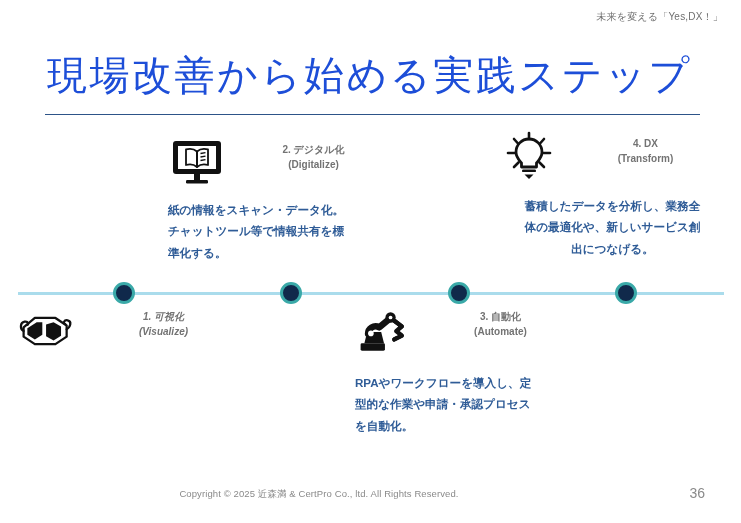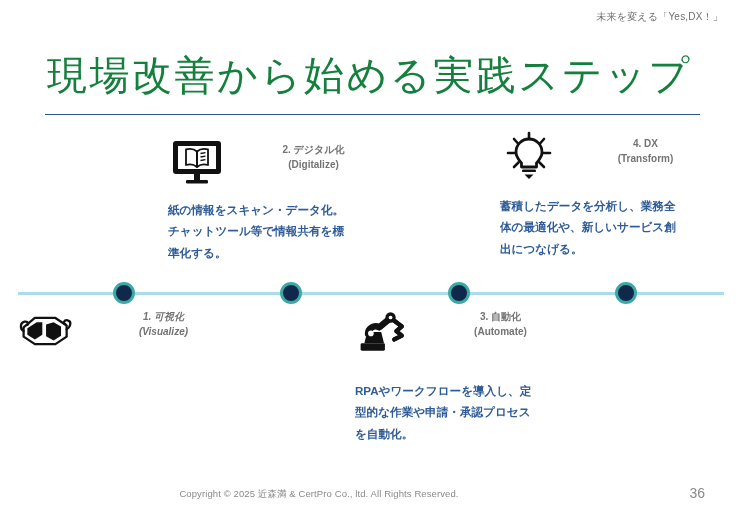--- a/index.html
+++ b/index.html
@@ -40,7 +40,7 @@
     left: 47px;
     font-size: 40px;
     font-weight: 300;
-    color: #15803d;
+    color: #1d4ed8;
     letter-spacing: 2.5px;
     white-space: nowrap;
     line-height: 1.15;

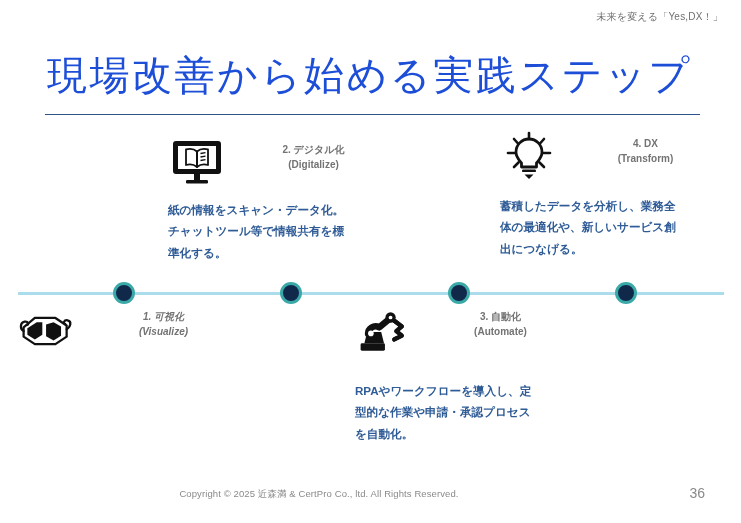--- a/index.html
+++ b/index.html
@@ -123,7 +123,7 @@
   .step-2 { left: 168px; top: 137px; }
   .step-4 { left: 500px; top: 131px; }
   .step-2 .step-body { margin-top: 12px; }
-  .step-4 .step-body { margin-top: 14px; }
+  .step-4 .step-body { margin-top: 14px; text-align: center; }
 
   
   .step-1 { left: 18px; top: 308px; }

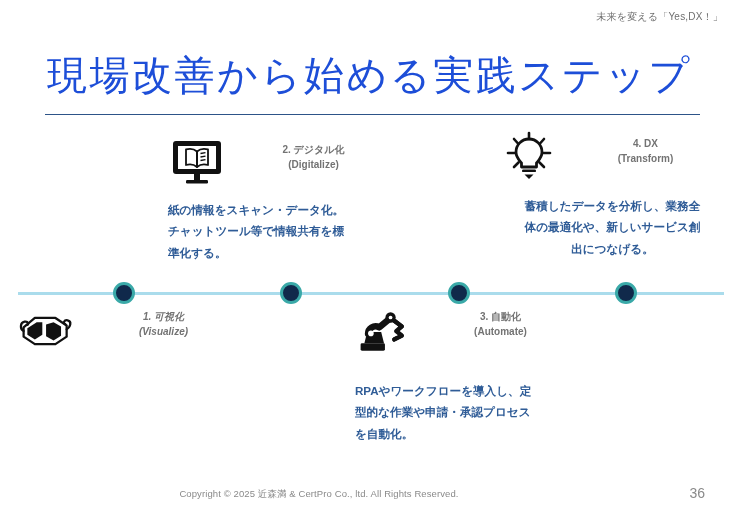--- a/index.html
+++ b/index.html
@@ -131,7 +131,7 @@
   .step-1 .step-titles { padding-top: 2px; font-style: italic; }
   .step-3 .step-titles { padding-top: 2px; }
   .step-1 .step-body { margin-top: 14px; }
-  .step-3 .step-body { margin-top: 24px; }
+  .step-3 .step-body { margin-top: 16px; }
 
   .step-1 .step-icon,
   .step-3 .step-icon { height: 48px; }

